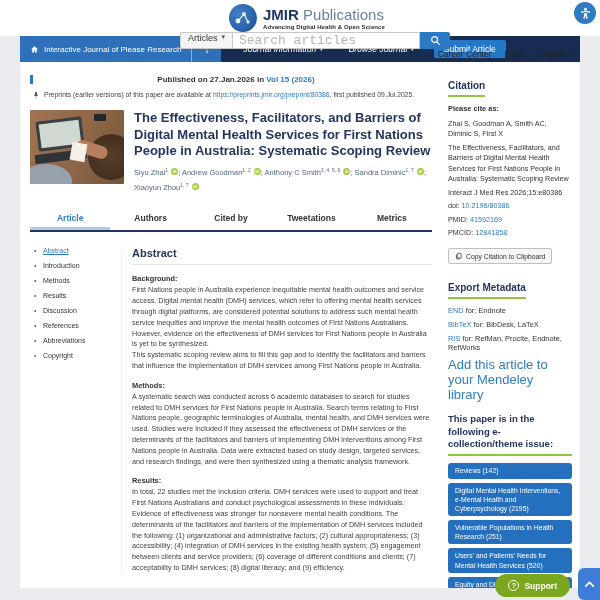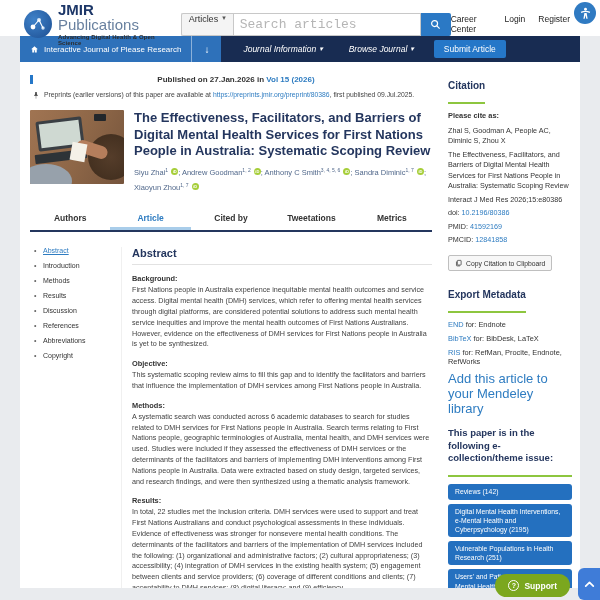--- a/index.html
+++ b/index.html
@@ -7,7 +7,7 @@
   body { background:#e9ebee; font-family:"Liberation Sans",sans-serif; position:relative; color:#333; }
 
   
-  .topbar { height:36px; background:#fff; display:flex; align-items:center; padding:12px 10px 0 24px; position:relative; }
+  .topbar { height:36px; background:#fff; display:flex; align-items:center; padding:4px 10px 0 24px; position:relative;flex-direction:column; }
   .logo { display:flex; align-items:center; gap:6px; }
   .logo-globe { width:28px; height:28px; border-radius:50%; background:radial-gradient(circle at 35% 35%, #3f82c9, #1c4e92); flex:none; }
   .logo-text .brand { font-size:15px; line-height:15px; }

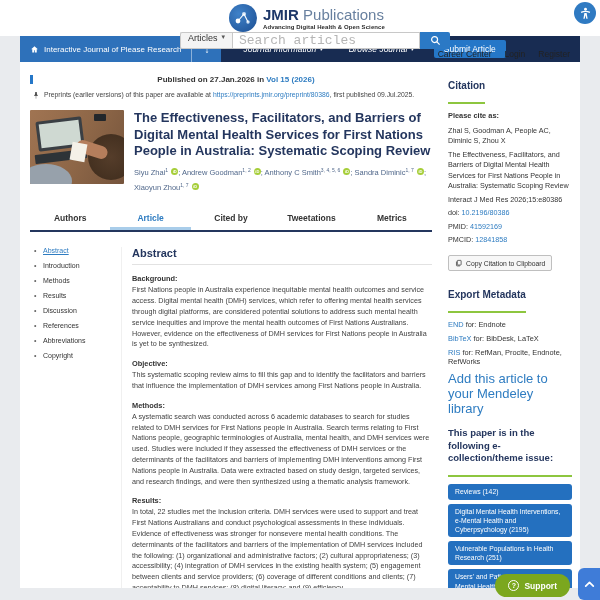--- a/index.html
+++ b/index.html
@@ -77,7 +77,7 @@
   .abs-text { font-size:7.2px; color:#3f3f3f; line-height:1.5; }
 
   
-  .aside-col h3 { font-size:10px; font-weight:bold; color:#24365e; display:inline-block; border-bottom:2px solid #8dc63f; padding-bottom:11px; margin-bottom:7px; }
+  .aside-col h3 { font-size:10px; font-weight:bold; color:#24365e; display:inline-block; border-bottom:2px solid #8dc63f; padding-bottom:4px; margin-bottom:7px; }
   .cite-as { font-size:7.4px; font-weight:bold; color:#333; margin-bottom:6px; }
   .cite-body { font-size:7.2px; color:#333; line-height:1.45; }
   .cite-body p { margin-bottom:3px; }

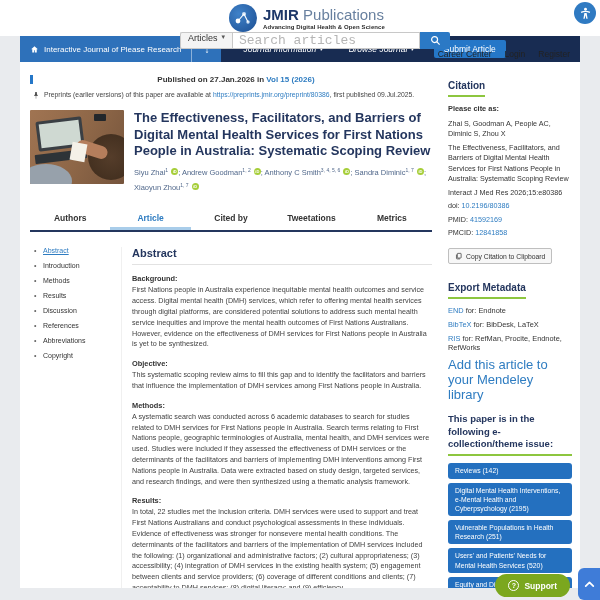--- a/index.html
+++ b/index.html
@@ -242,7 +242,7 @@
     <h3>Citation</h3>
     <div class="cite-as">Please cite as:</div>
     <div class="cite-body">
-      <p>Zhai S, Goodman A, People AC, Diminic S, Zhou X</p>
+      <p>Zhai S, Goodman A, Smith AC, Diminic S, First X</p>
       <p>The Effectiveness, Facilitators, and Barriers of Digital Mental Health Services for First Nations People in Australia: Systematic Scoping Review</p>
       <p>Interact J Med Res 2026;15:e80386</p>
       <p><span>doi:</span> <a>10.2196/80386</a></p>

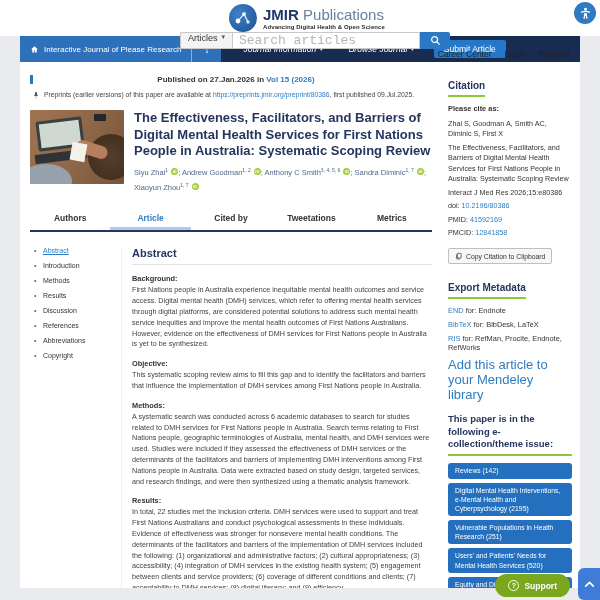--- a/index.html
+++ b/index.html
@@ -194,8 +194,8 @@
     </div>
 
     <div class="tabs" id="tabs">
+        <div class="tab active">Article</div>
         <div class="tab">Authors</div>
-        <div class="tab active">Article</div>
         <div class="tab">Cited by</div>
         <div class="tab">Tweetations</div>
         <div class="tab">Metrics</div>

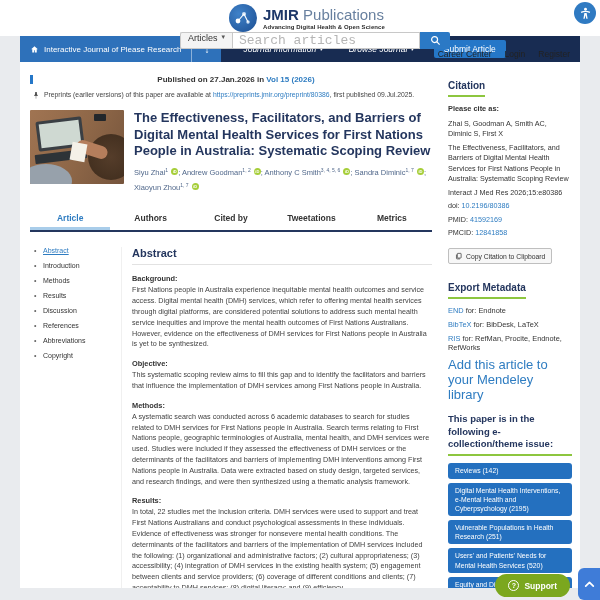--- a/index.html
+++ b/index.html
@@ -222,7 +222,6 @@
               <p class="abs-text">First Nations people in Australia experience inequitable mental health outcomes and service access. Digital mental health (DMH) services, which refer to offering mental health services through digital platforms, are considered potential solutions to address such mental health service inequities and improve the mental health outcomes of First Nations Australians. However, evidence on the effectiveness of DMH services for First Nations people in Australia is yet to be synthesized.</p>
             </div>
             <div>
-              <div class="abs-label">Objective:</div>
               <p class="abs-text">This systematic scoping review aims to fill this gap and to identify the facilitators and barriers that influence the implementation of DMH services among First Nations people in Australia.</p>
             </div>
             <div>

